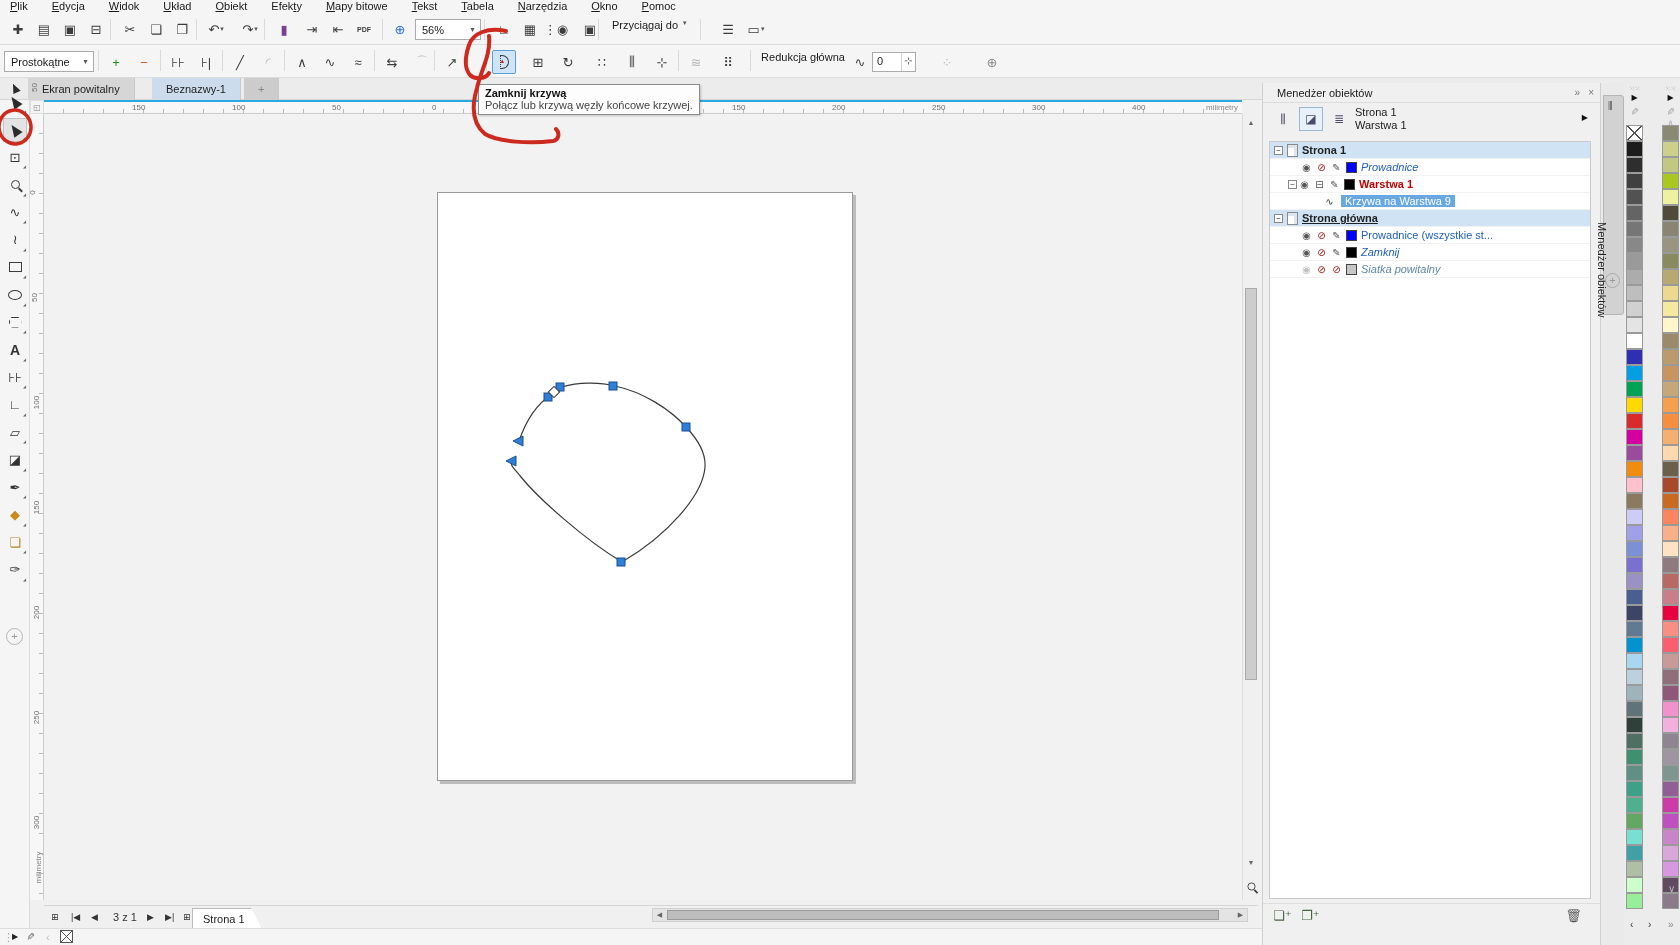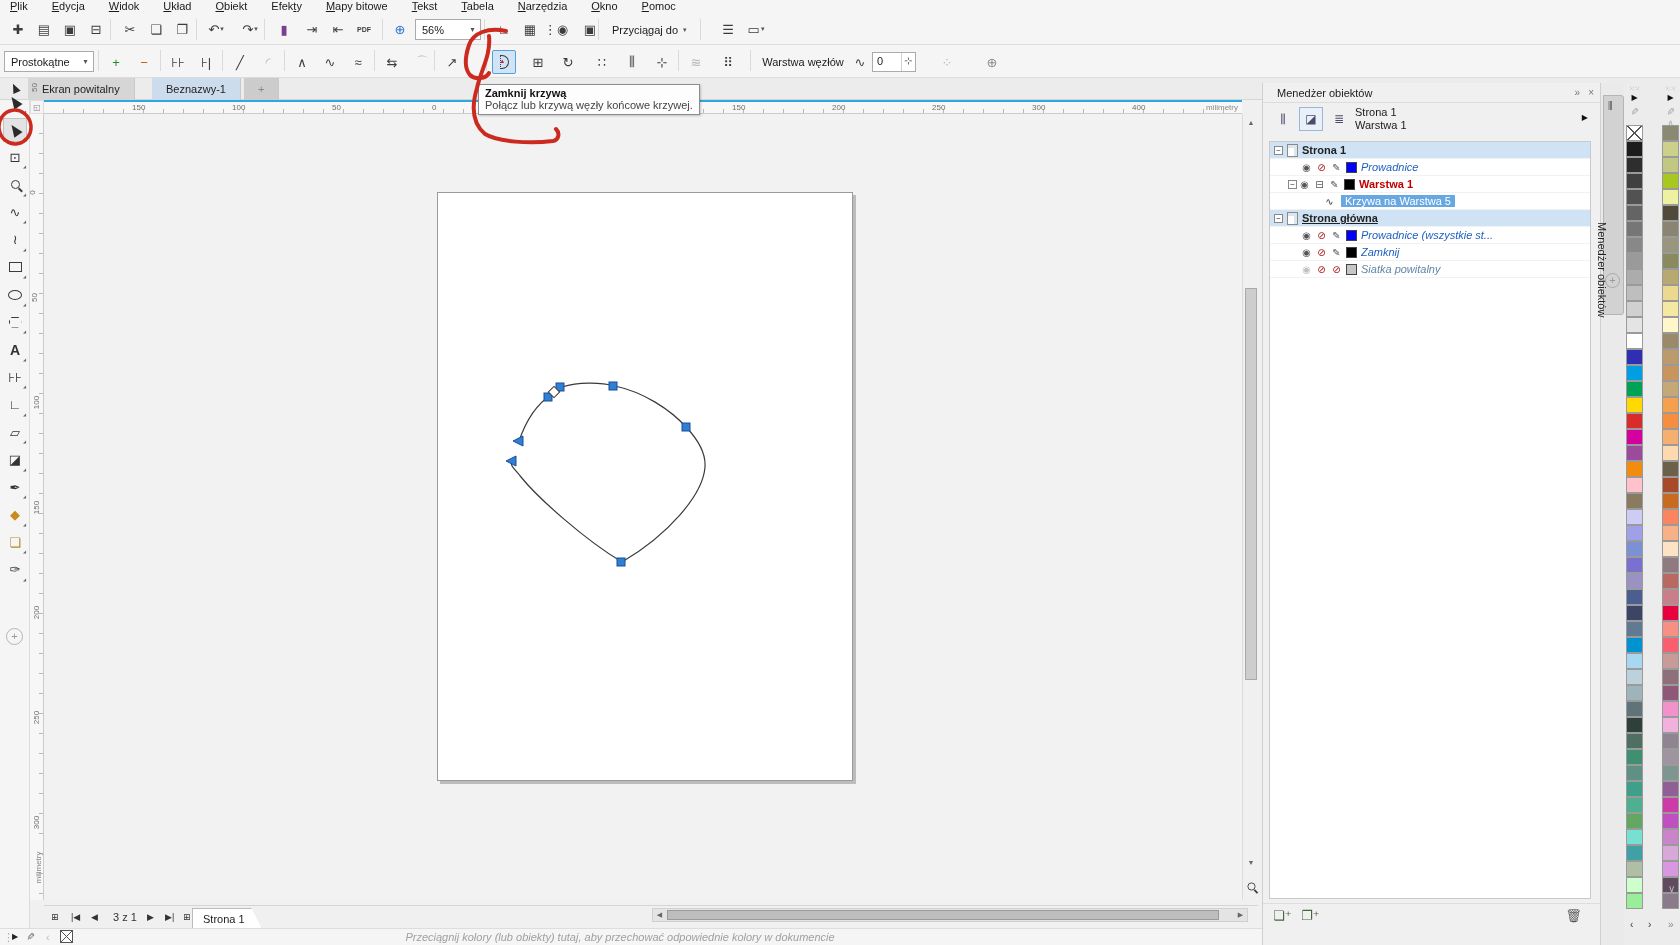--- a/index.html
+++ b/index.html
@@ -27,7 +27,7 @@
   .combo { position:absolute; background:#fff; border:1px solid #ababab; display:flex; align-items:center;
            padding-left:6px; color:#1a1a1a; }
   .combo .arrow { margin-left:auto; width:15px; text-align:center; color:#555; font-size:8px; }
-  .txtbtn { position:absolute; display:flex; align-items:center; justify-content:center; color:#1a1a1a; }
+  .txtbtn { position:absolute; display:flex; justify-content:center; color:#1a1a1a; }
   .spin { position:absolute; background:#fff; border:1px solid #ababab; display:flex; }
   .spin .val { flex:1; padding:2px 4px; }
   .spin .plus { width:14px; border-left:1px solid #d0d0d0; text-align:center; color:#444; font-size:10px; line-height:16px; }

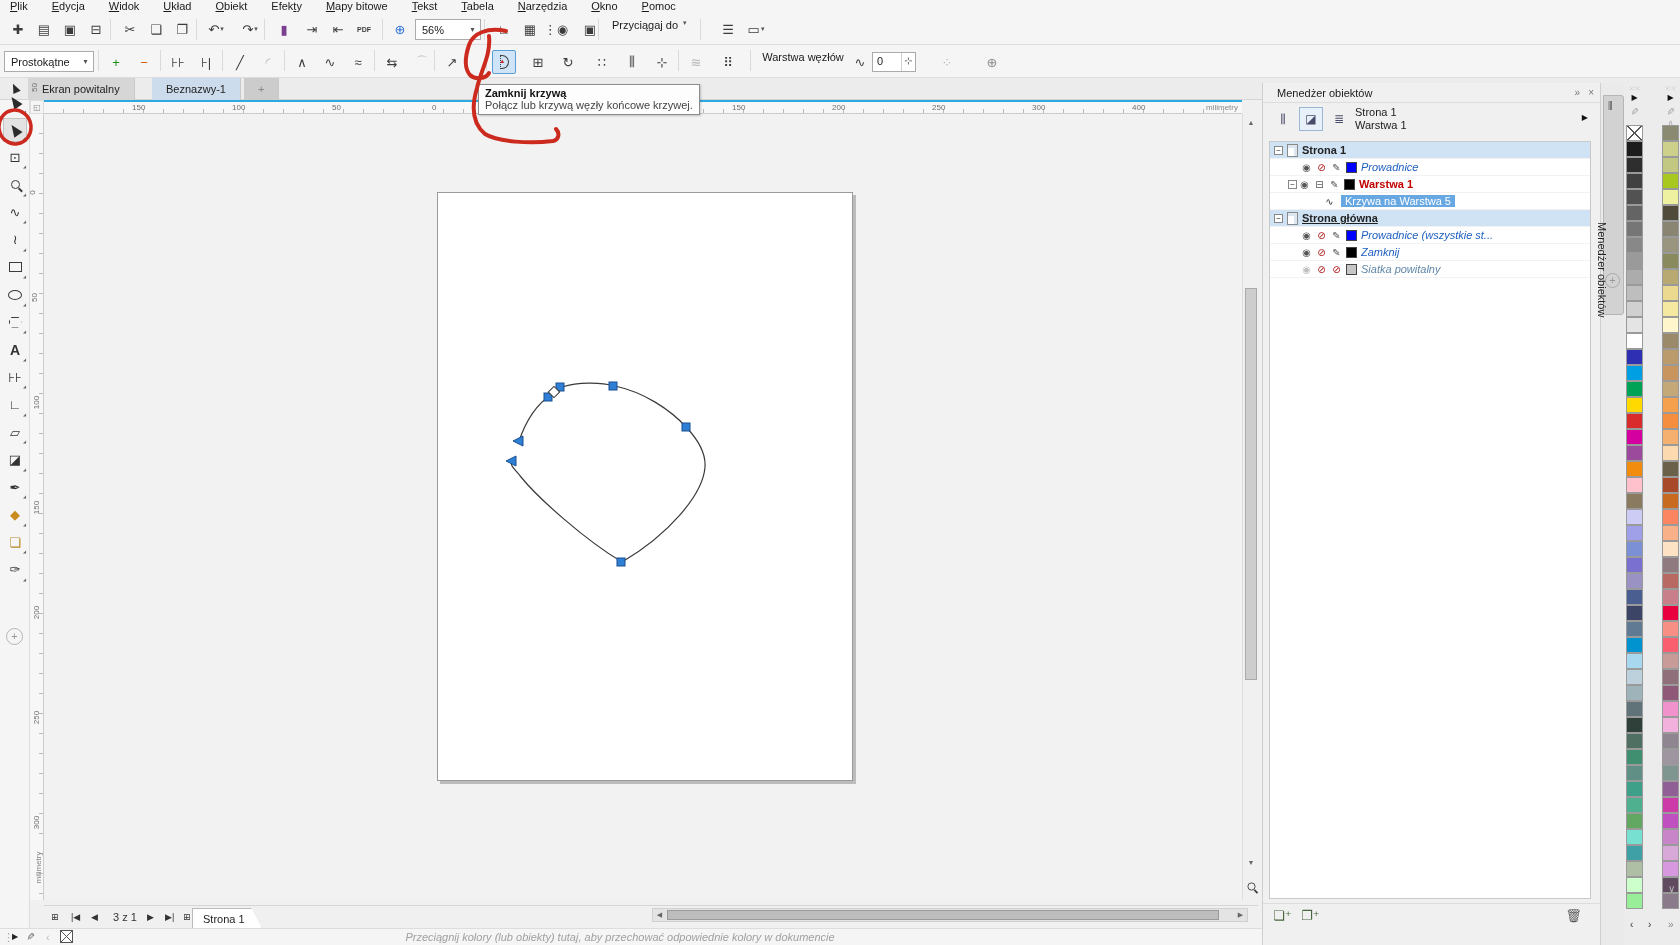--- a/index.html
+++ b/index.html
@@ -217,7 +217,7 @@
     <span class="arrow">▾</span>
   </div>
   <div class="txtbtn" style="left:757px;top:6px;width:92px;height:22px;">
-    <span>Warstwa węzłów</span>
+    <span>Redukcja główna</span>
   </div>
   <div class="tbtn" style="left:848px;">∿</div>
   <div class="spin" style="left:872px;top:7px;width:44px;height:20px;">

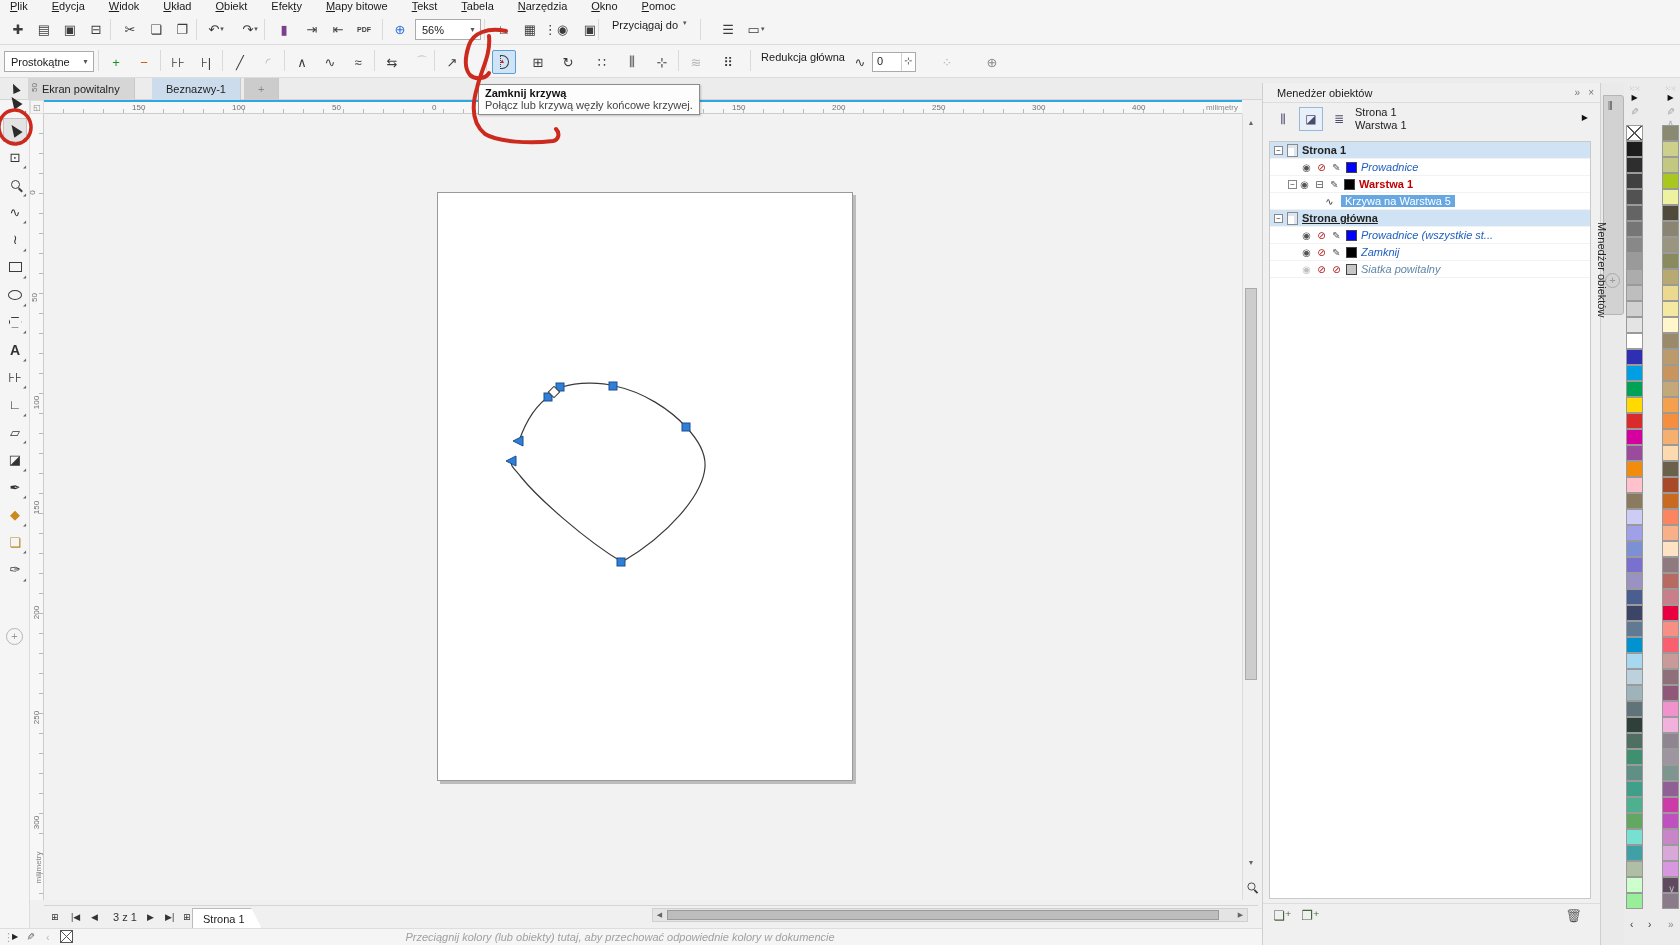--- a/index.html
+++ b/index.html
@@ -422,7 +422,7 @@
       <div class="trow">
         <span style="width: 52px;"></span>
         <span class="tico" style="color: rgb(51, 51, 51);">∿</span>
-        <span class="lab tsel">Krzywa na Warstwa 5</span>
+        <span class="lab tsel">Krzywa na Warstwa 9</span>
       </div>
       <div class="trow hl">
         <span class="texp">−</span>

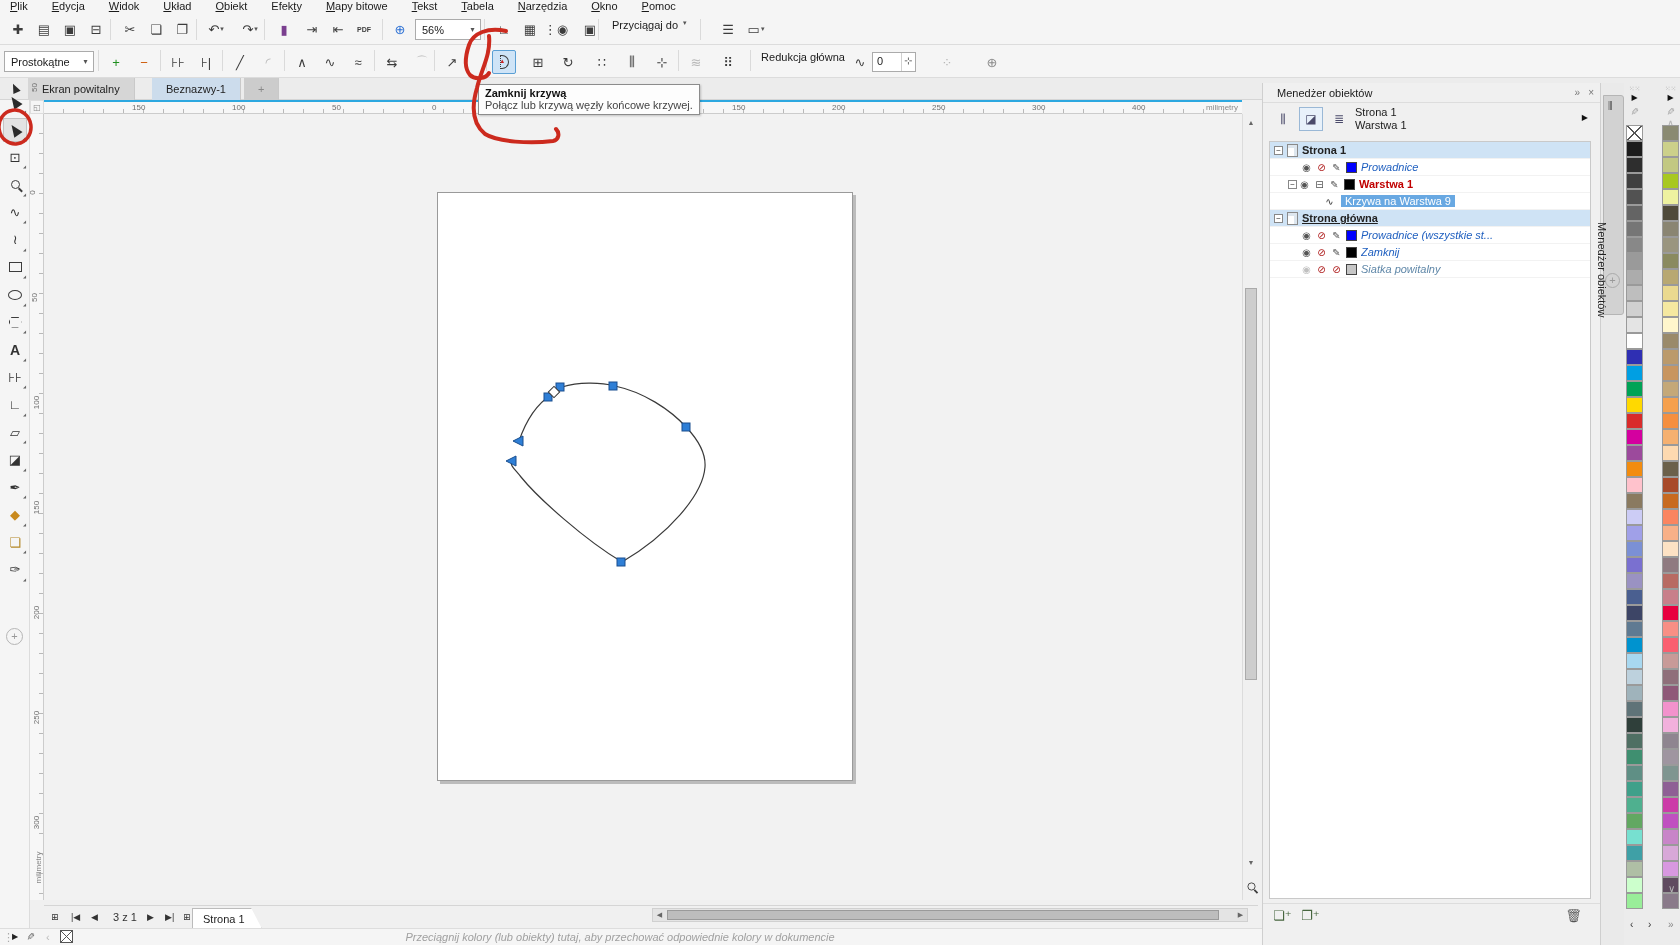--- a/index.html
+++ b/index.html
@@ -435,7 +435,7 @@
         <span class="tico" style="color: rgb(176, 32, 32);">⊘</span>
         <span class="tico" style="color: rgb(85, 85, 85);">✎</span>
         <span class="tswatch" style="background: rgb(0, 0, 255);"></span>
-        <span class="lab" style="font-style: italic; color: rgb(32, 96, 192); text-align: center;">Prowadnice (wszystkie st...</span>
+        <span class="lab" style="color: rgb(32, 96, 192); text-align: center;">Prowadnice (wszystkie st...</span>
       </div>
       <div class="trow">
         <span style="width: 29px;"></span>

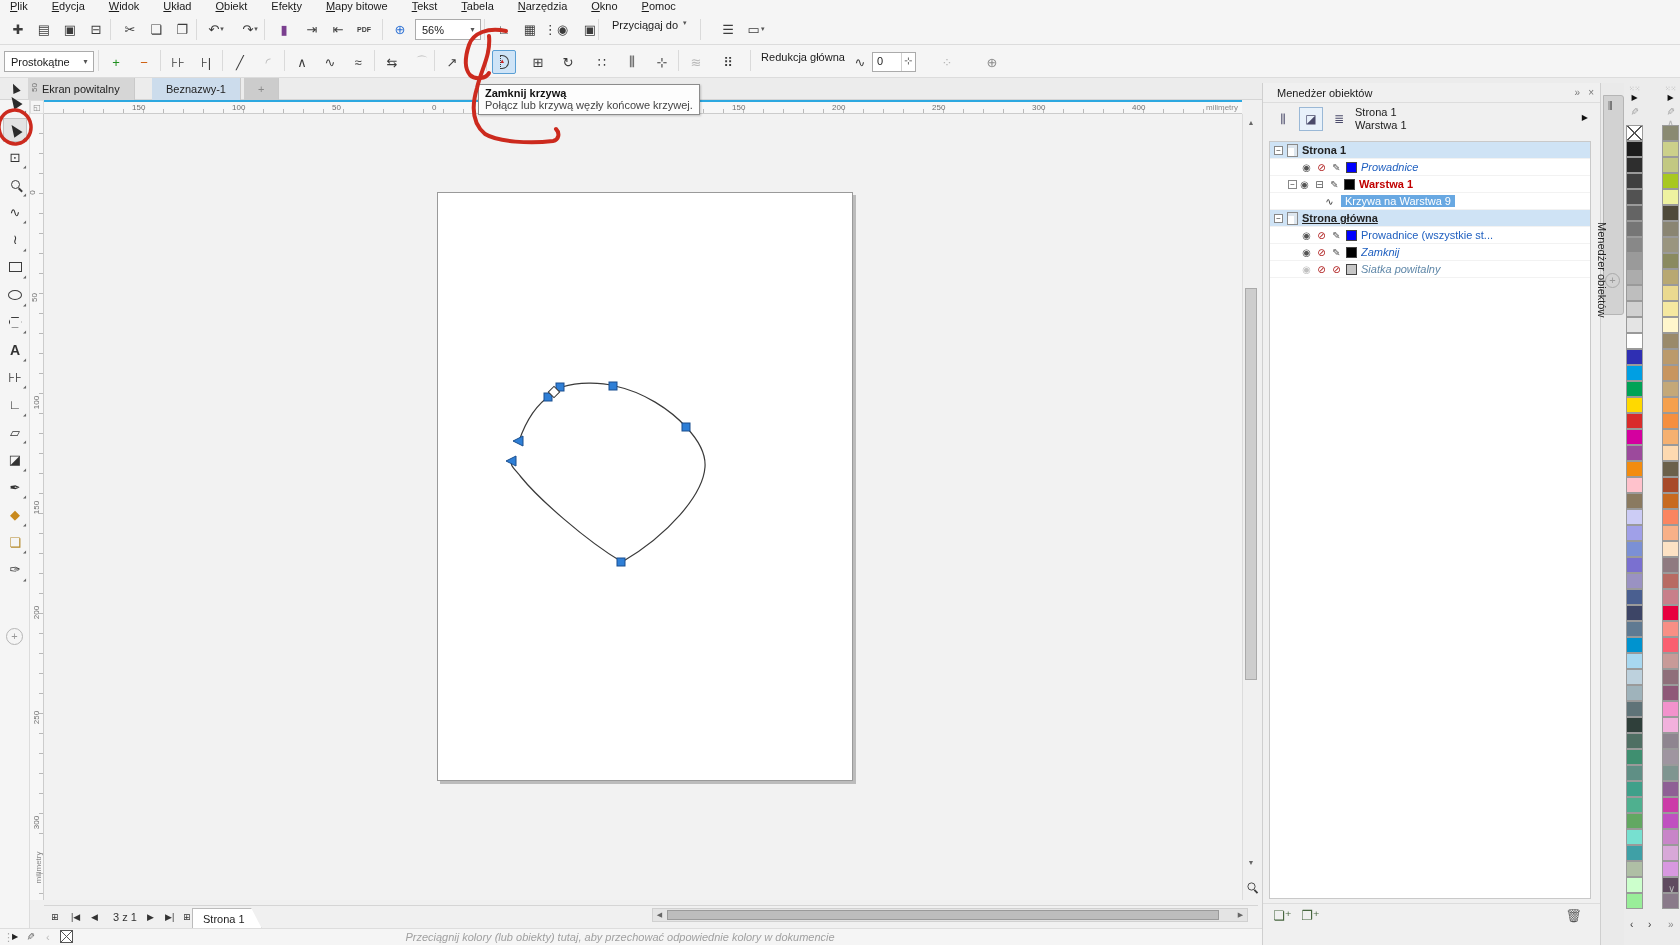--- a/index.html
+++ b/index.html
@@ -378,7 +378,6 @@
   <span class="abs" style="left:26px;top:1px;"><span class="eyedrop" style="color:#555;">✎</span></span>
   <span class="abs" style="left:46px;top:2px;color:#bbb;">‹</span>
   <span class="abs noswatch" style="left:60px;top:1px;"></span>
-  <div id="pal-hint">Przeciągnij kolory (lub obiekty) tutaj, aby przechować odpowiednie kolory w dokumencie</div>
 </div>
 
 <div id="docker" class="abs">

